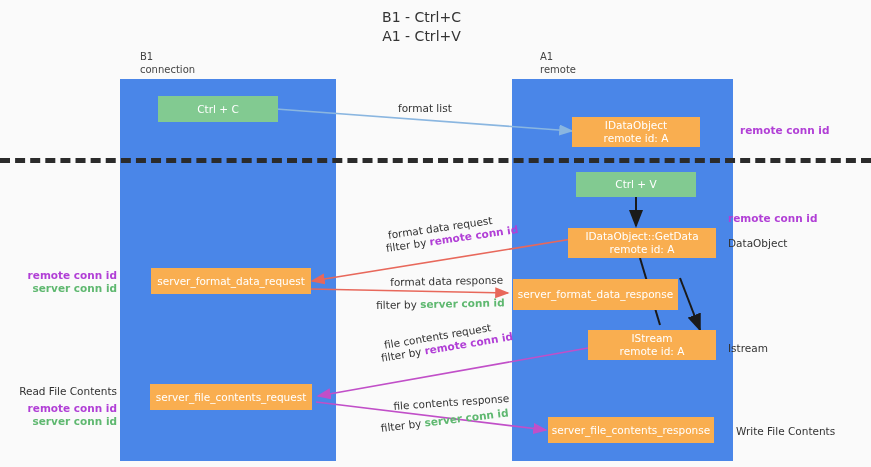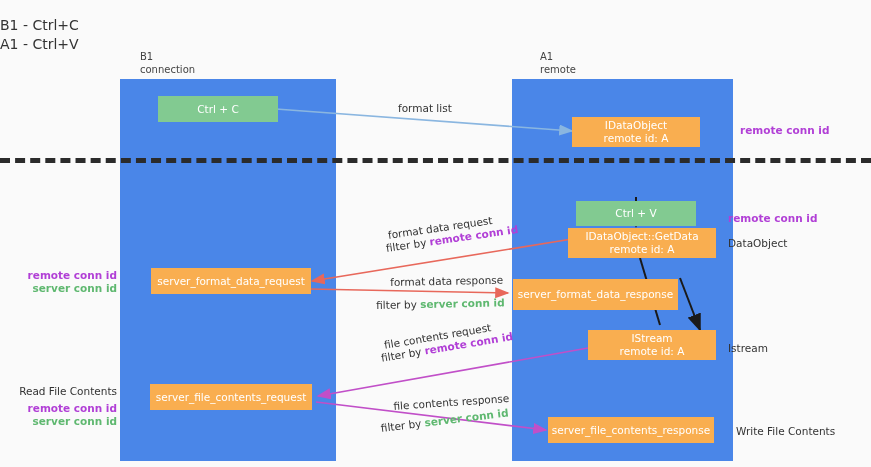--- a/index.html
+++ b/index.html
@@ -30,8 +30,9 @@
   .page-title {
     position: absolute;
     left: 0;
-    top: 16px;
+    top: 8px;
     width: 843px;
+    text-align: center;
     color: #333333;
     font-size: 14px;
     line-height: 19px;

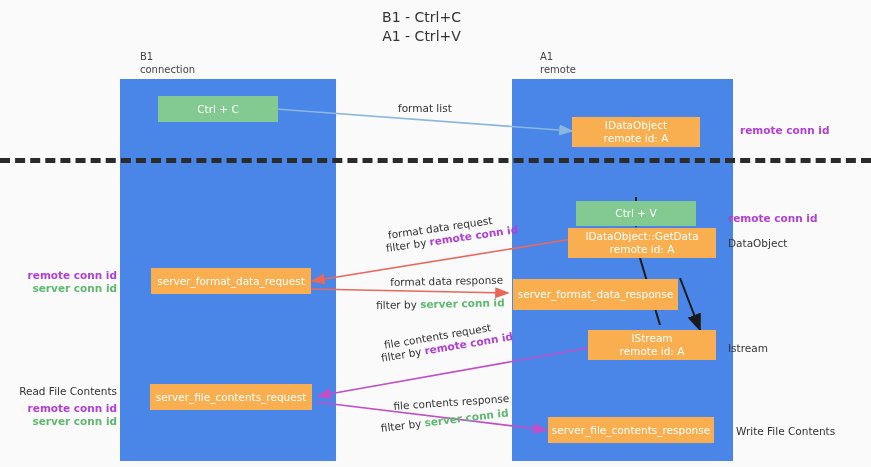--- a/index.html
+++ b/index.html
@@ -155,7 +155,7 @@
     <span class="l2">remote id: A</span>
   </div>
 
-  <div class="box green" style="left:576px; top:172px; width:120px; height:25px;margin-top:29px;">
+  <div class="box green" style="left:576px; top:172px; width:120px; height:25px;">
     <span>Ctrl + V</span>
   </div>
 

